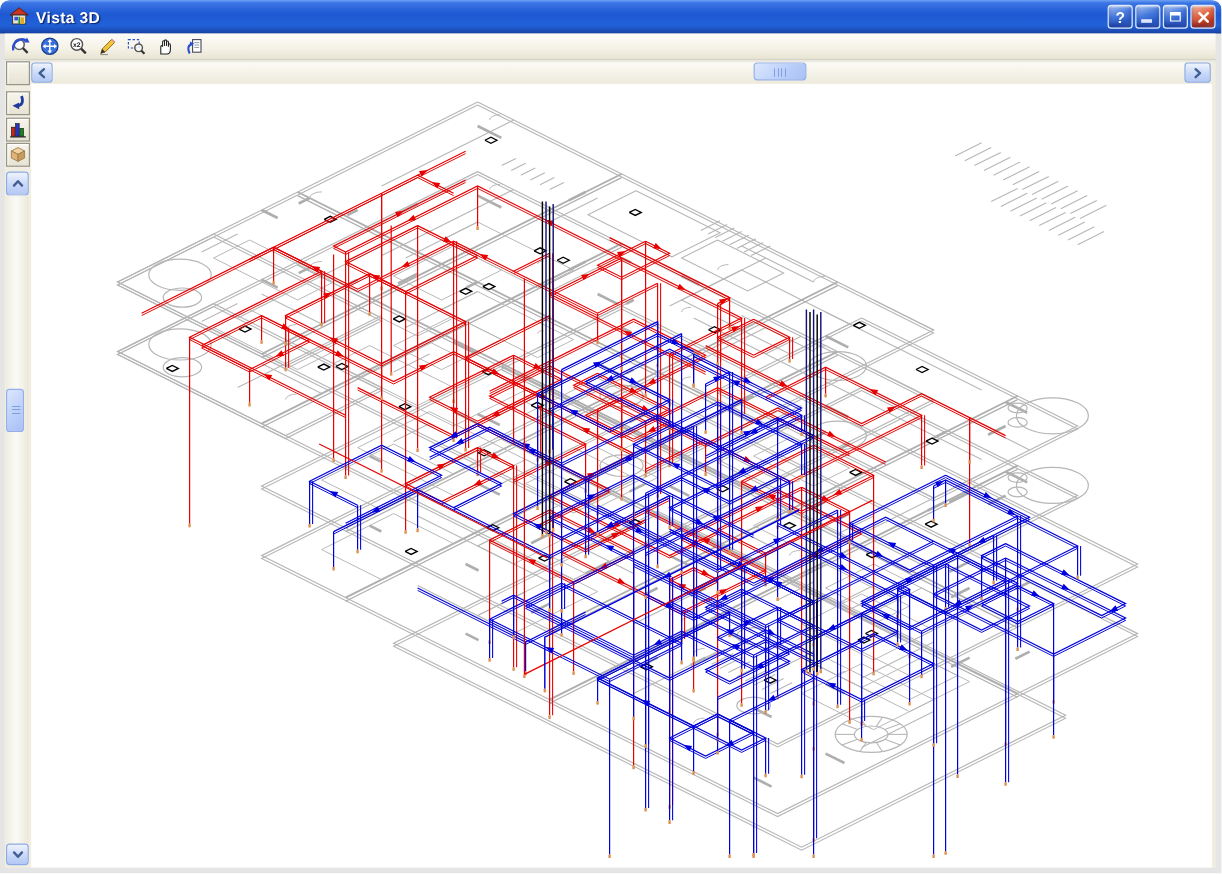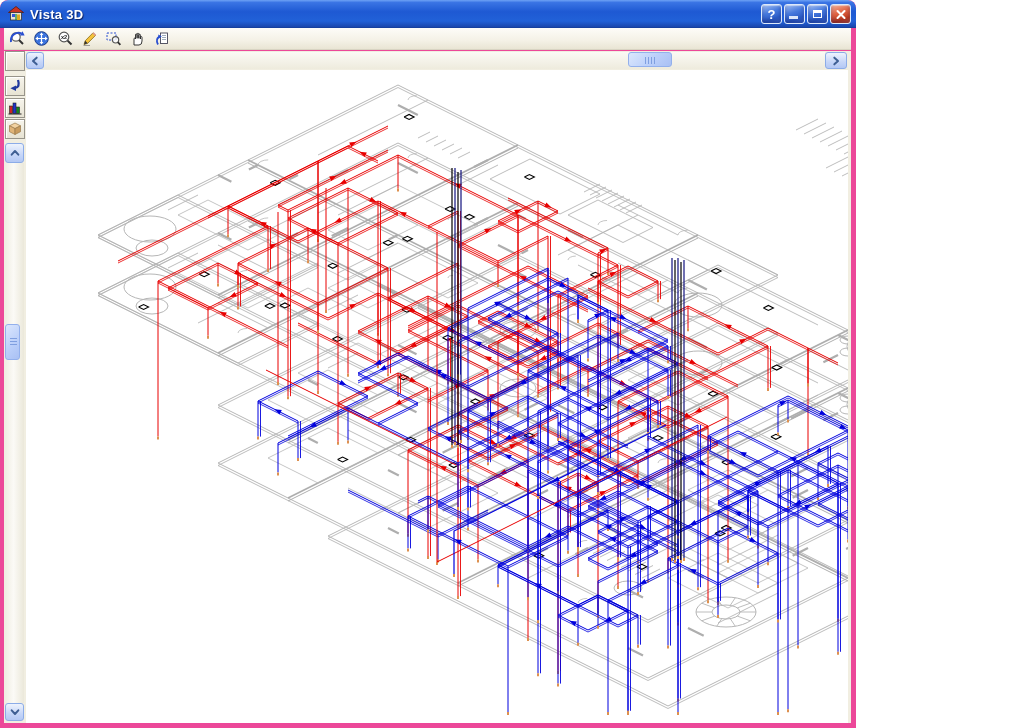--- a/index.html
+++ b/index.html
@@ -4,7 +4,7 @@
 <style>
   html,body{margin:0;padding:0;background:#fff;}
   *{box-sizing:border-box;}
-  .window{position:relative;width:856px;height:728px;background:#ec4899;
+  .window{position:relative;width:1018px;height:728px;background:#e5e5e5;
     border-radius:8px 8px 0 0;overflow:hidden;font-family:"Liberation Sans",sans-serif;}
   .titlebar{position:absolute;top:0;left:0;right:0;height:28px;
     background:linear-gradient(180deg,#6ea2f5 0%,#3a74e4 9%,#1e59d3 42%,#2161d8 75%,#1a47ad 96%,#123a92 100%);

